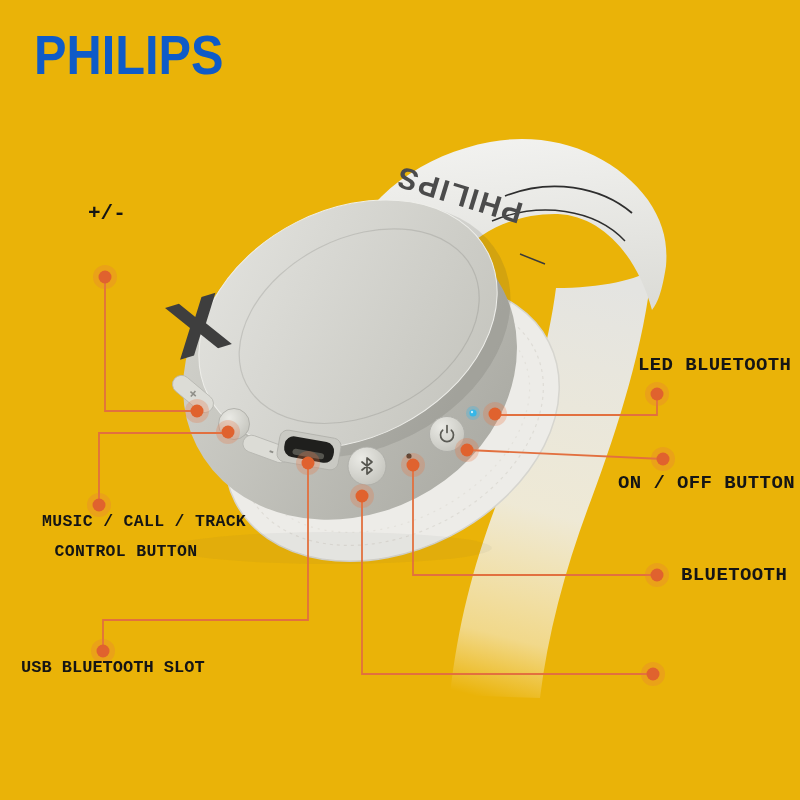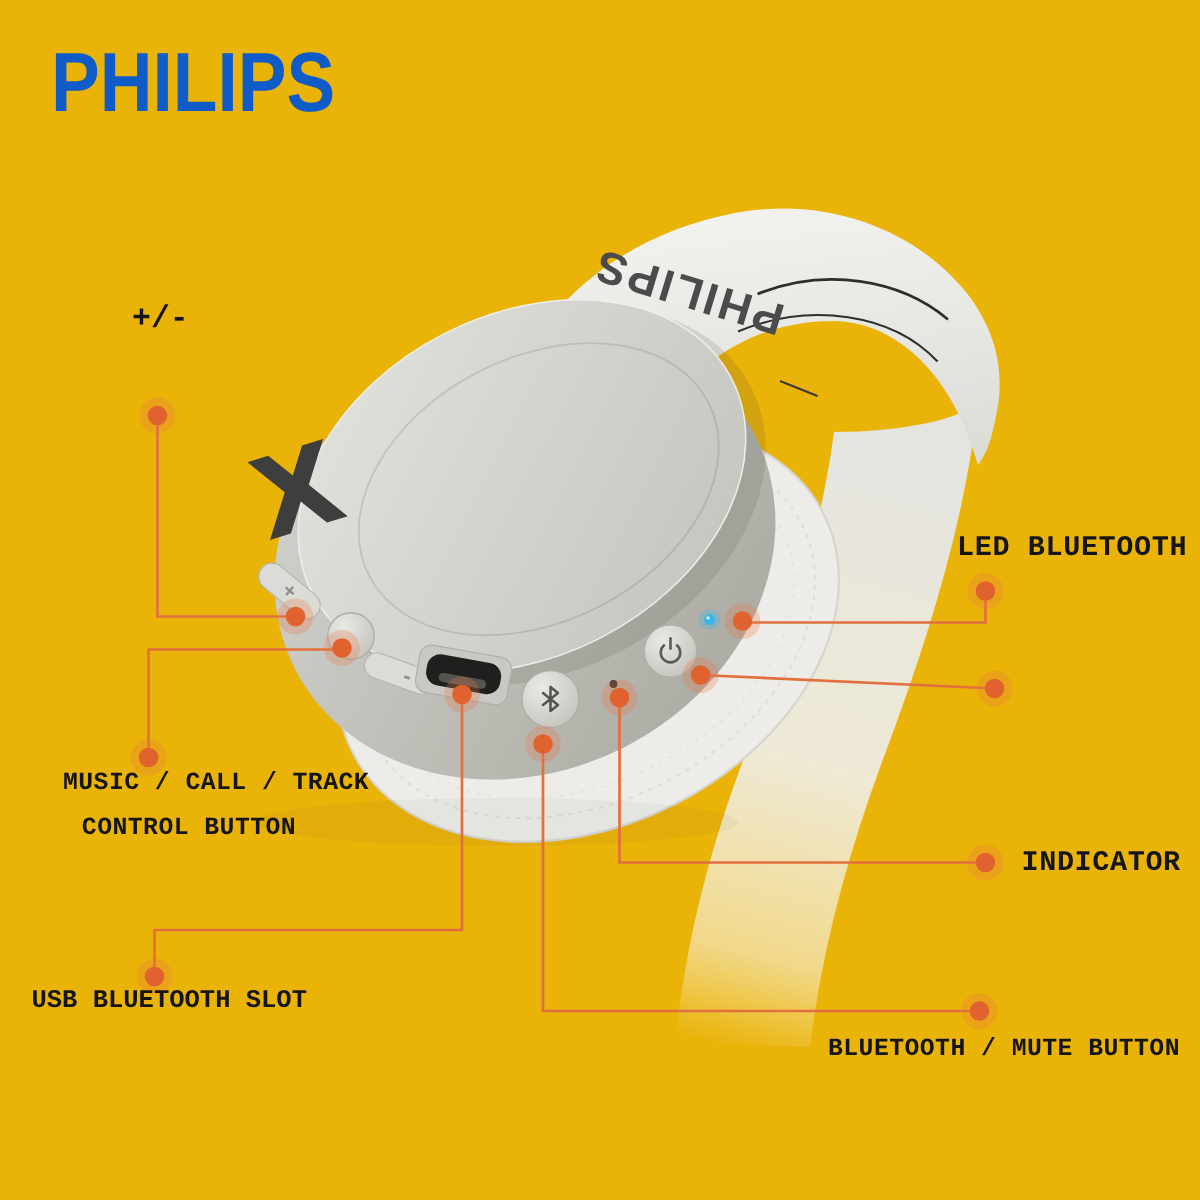--- a/index.html
+++ b/index.html
@@ -197,6 +197,7 @@
 
   <div class="label lbl-l" style="left:681px;top:566px;">INDICATOR</div>
 
+  <div class="label lbl-l" style="left:618px;top:474px;">ON / OFF BUTTON</div>
 
   <div class="label lbl-l" style="left:638px;top:356px;">LED BLUETOOTH</div>
 

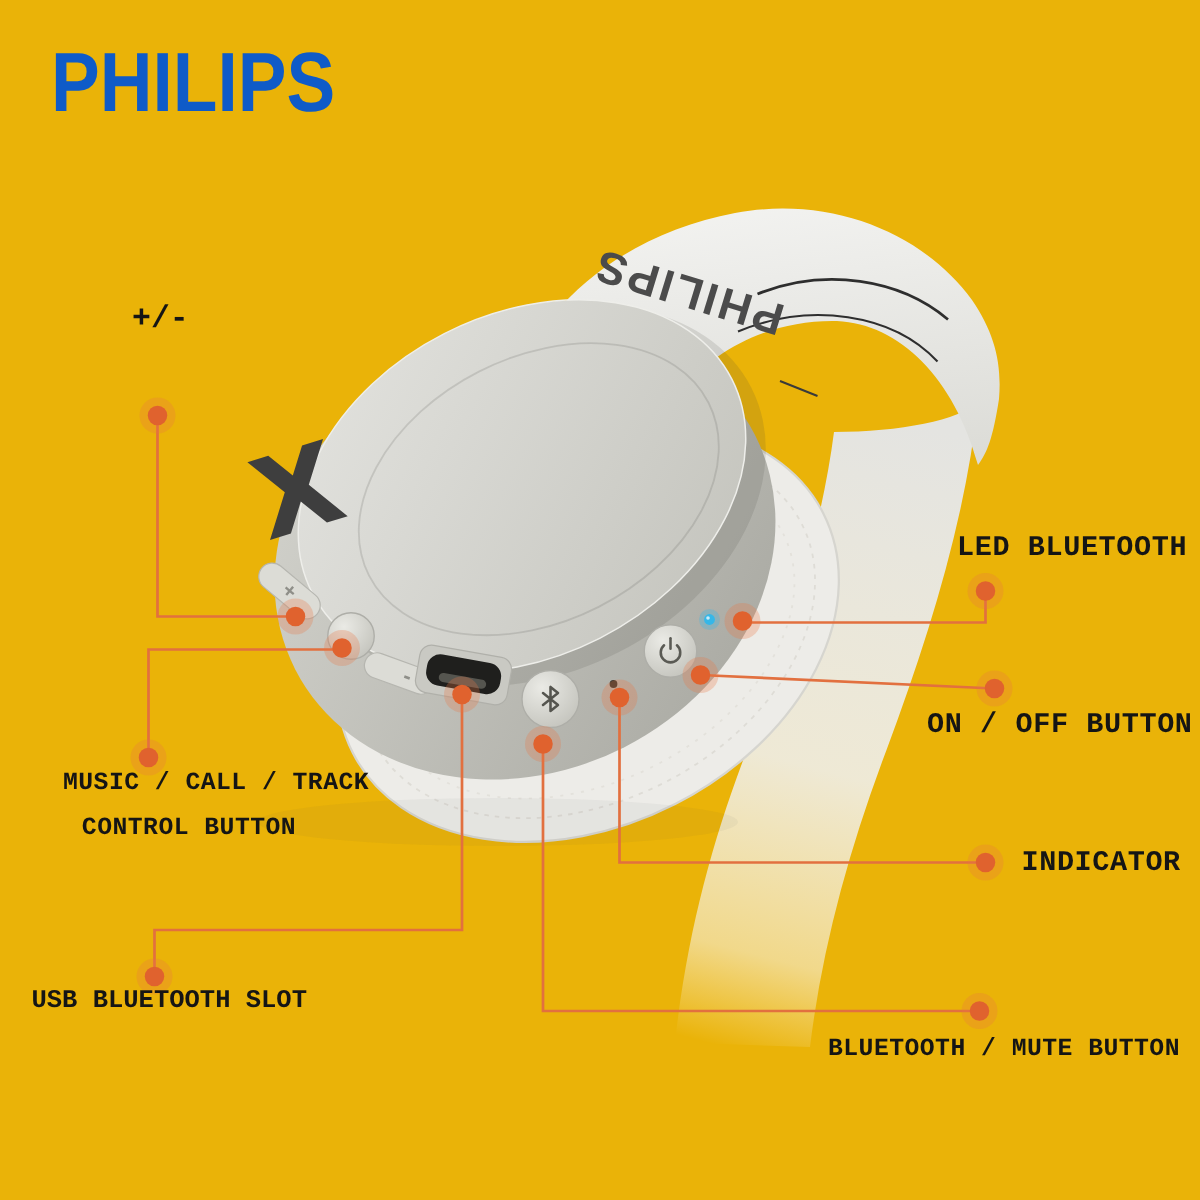--- a/index.html
+++ b/index.html
@@ -195,7 +195,7 @@
 
   <div class="label lbl-s" style="left:552px;top:691px;">BLUETOOTH / MUTE BUTTON</div>
 
-  <div class="label lbl-l" style="left:681px;top:566px;">INDICATOR</div>
+  <div class="label lbl-l" style="left:681px;top:566px;">BLUETOOTH</div>
 
   <div class="label lbl-l" style="left:618px;top:474px;">ON / OFF BUTTON</div>
 

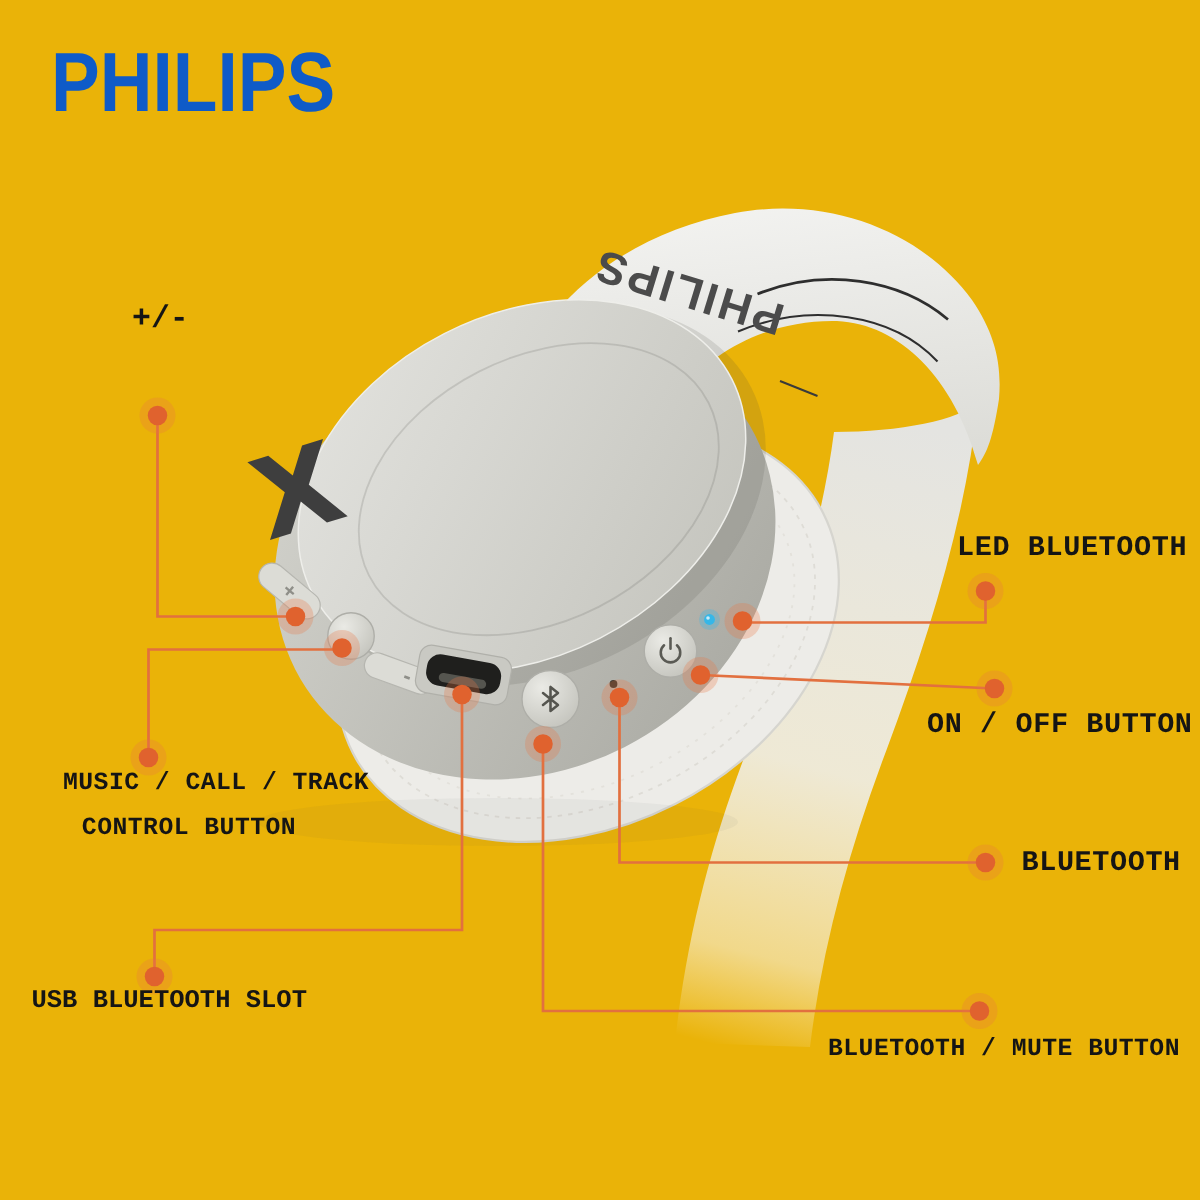--- a/index.html
+++ b/index.html
@@ -193,7 +193,6 @@
 
   <div class="label" style="left:21px;top:659px;font-size:17px;">USB BLUETOOTH SLOT</div>
 
-  <div class="label lbl-s" style="left:552px;top:691px;">BLUETOOTH / MUTE BUTTON</div>
 
   <div class="label lbl-l" style="left:681px;top:566px;">BLUETOOTH</div>
 

